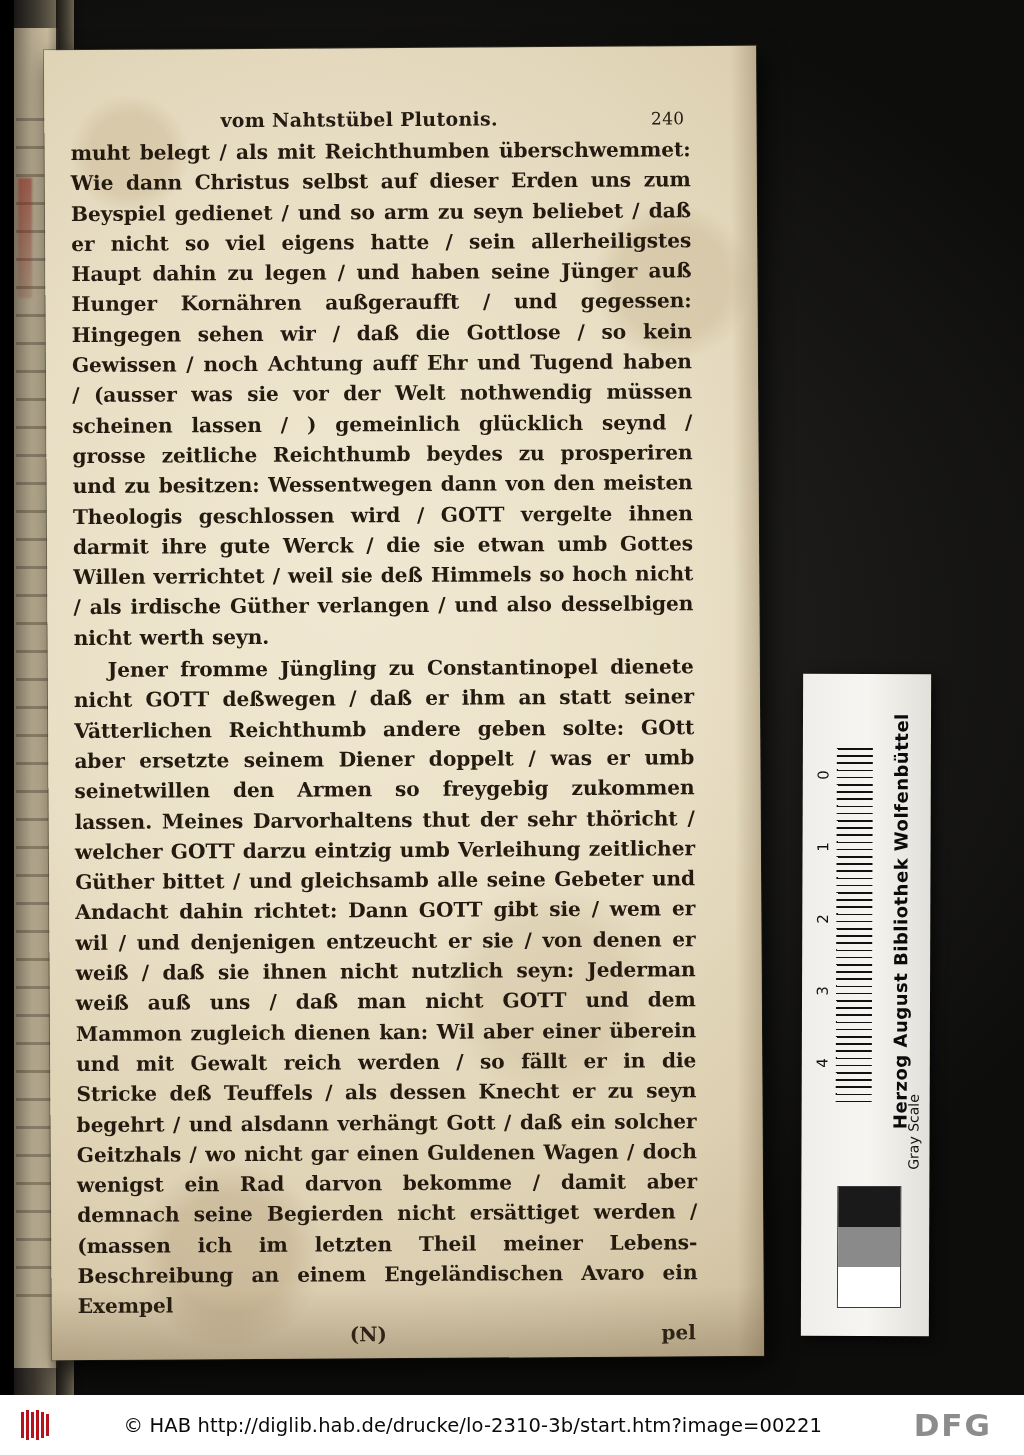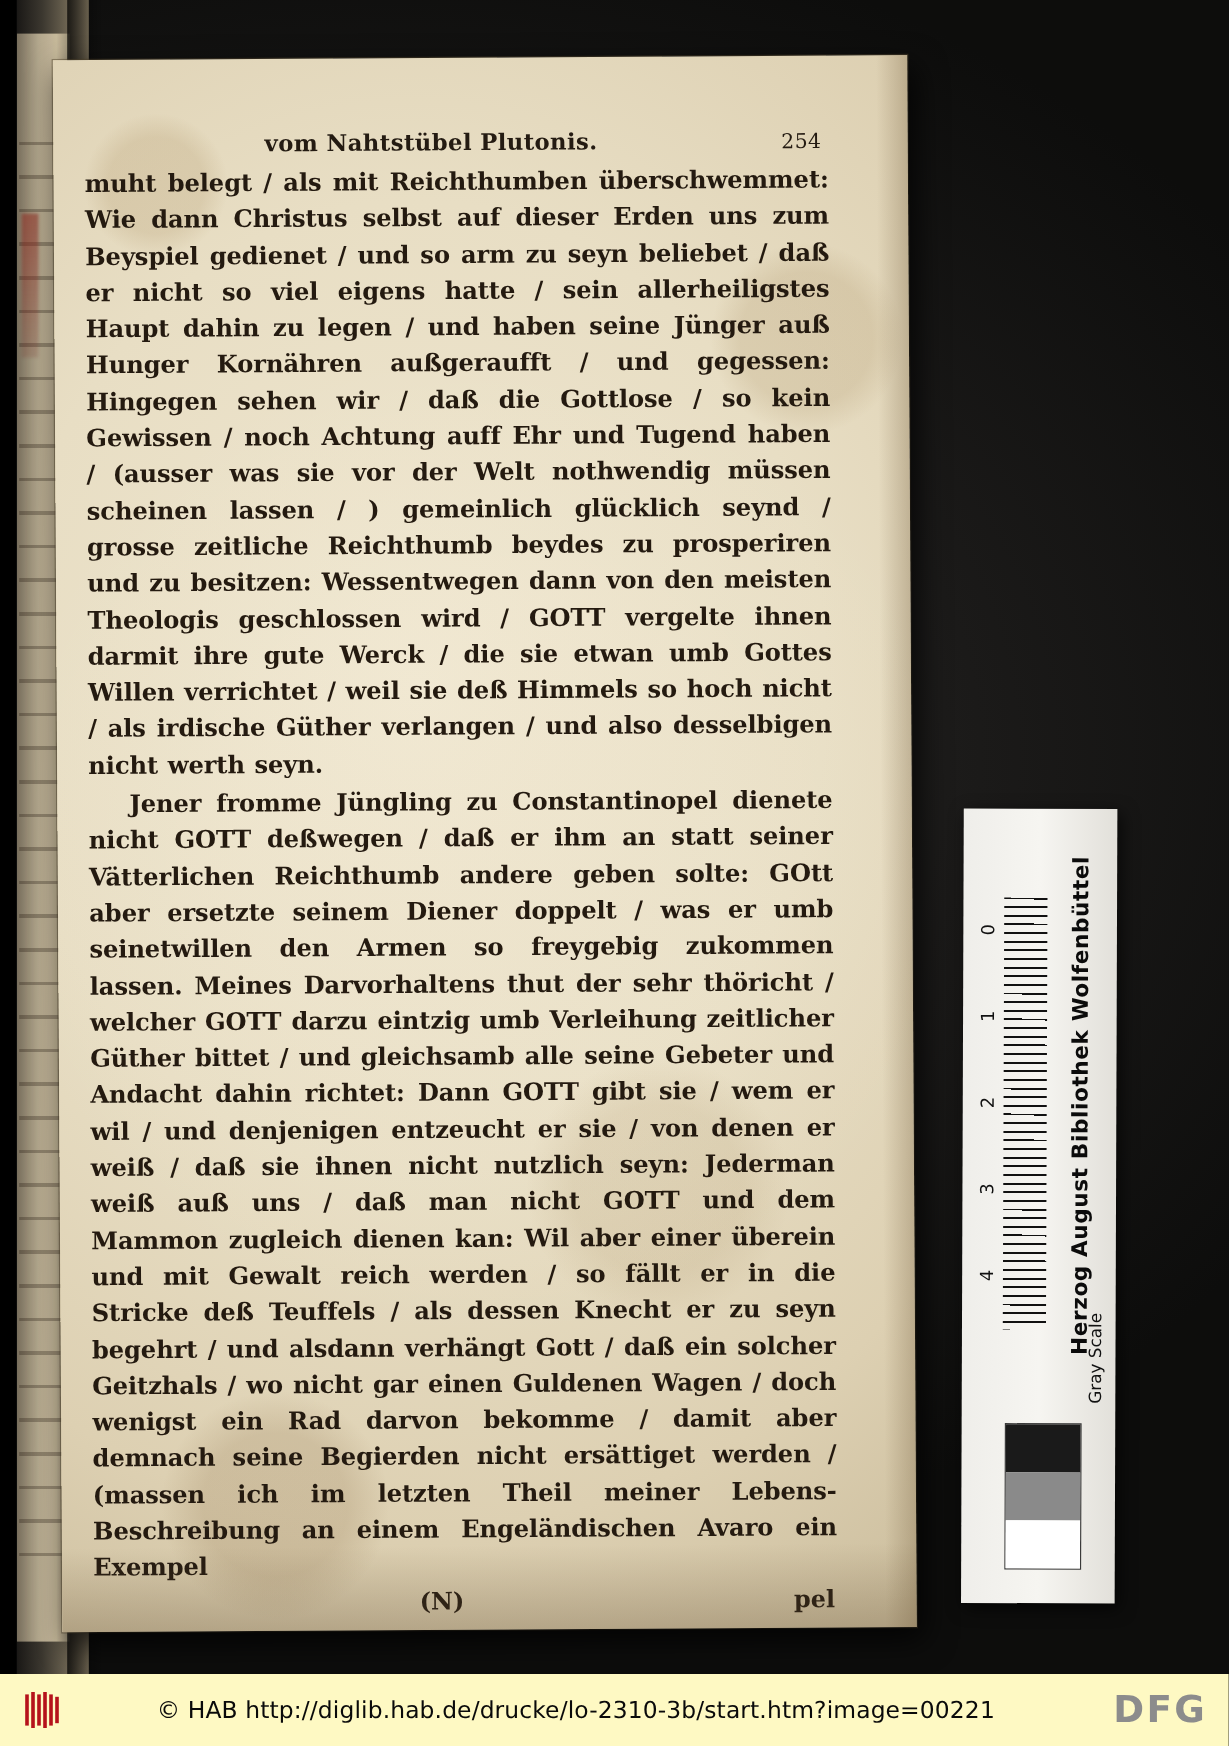--- a/index.html
+++ b/index.html
@@ -295,7 +295,7 @@
 
       <div class="running-head">
         <span class="head-title">vom Nahtstübel Plutonis.</span>
-        <span class="head-page">254</span>
+        <span class="head-page">240</span>
       </div>
 
       <div class="body-text">

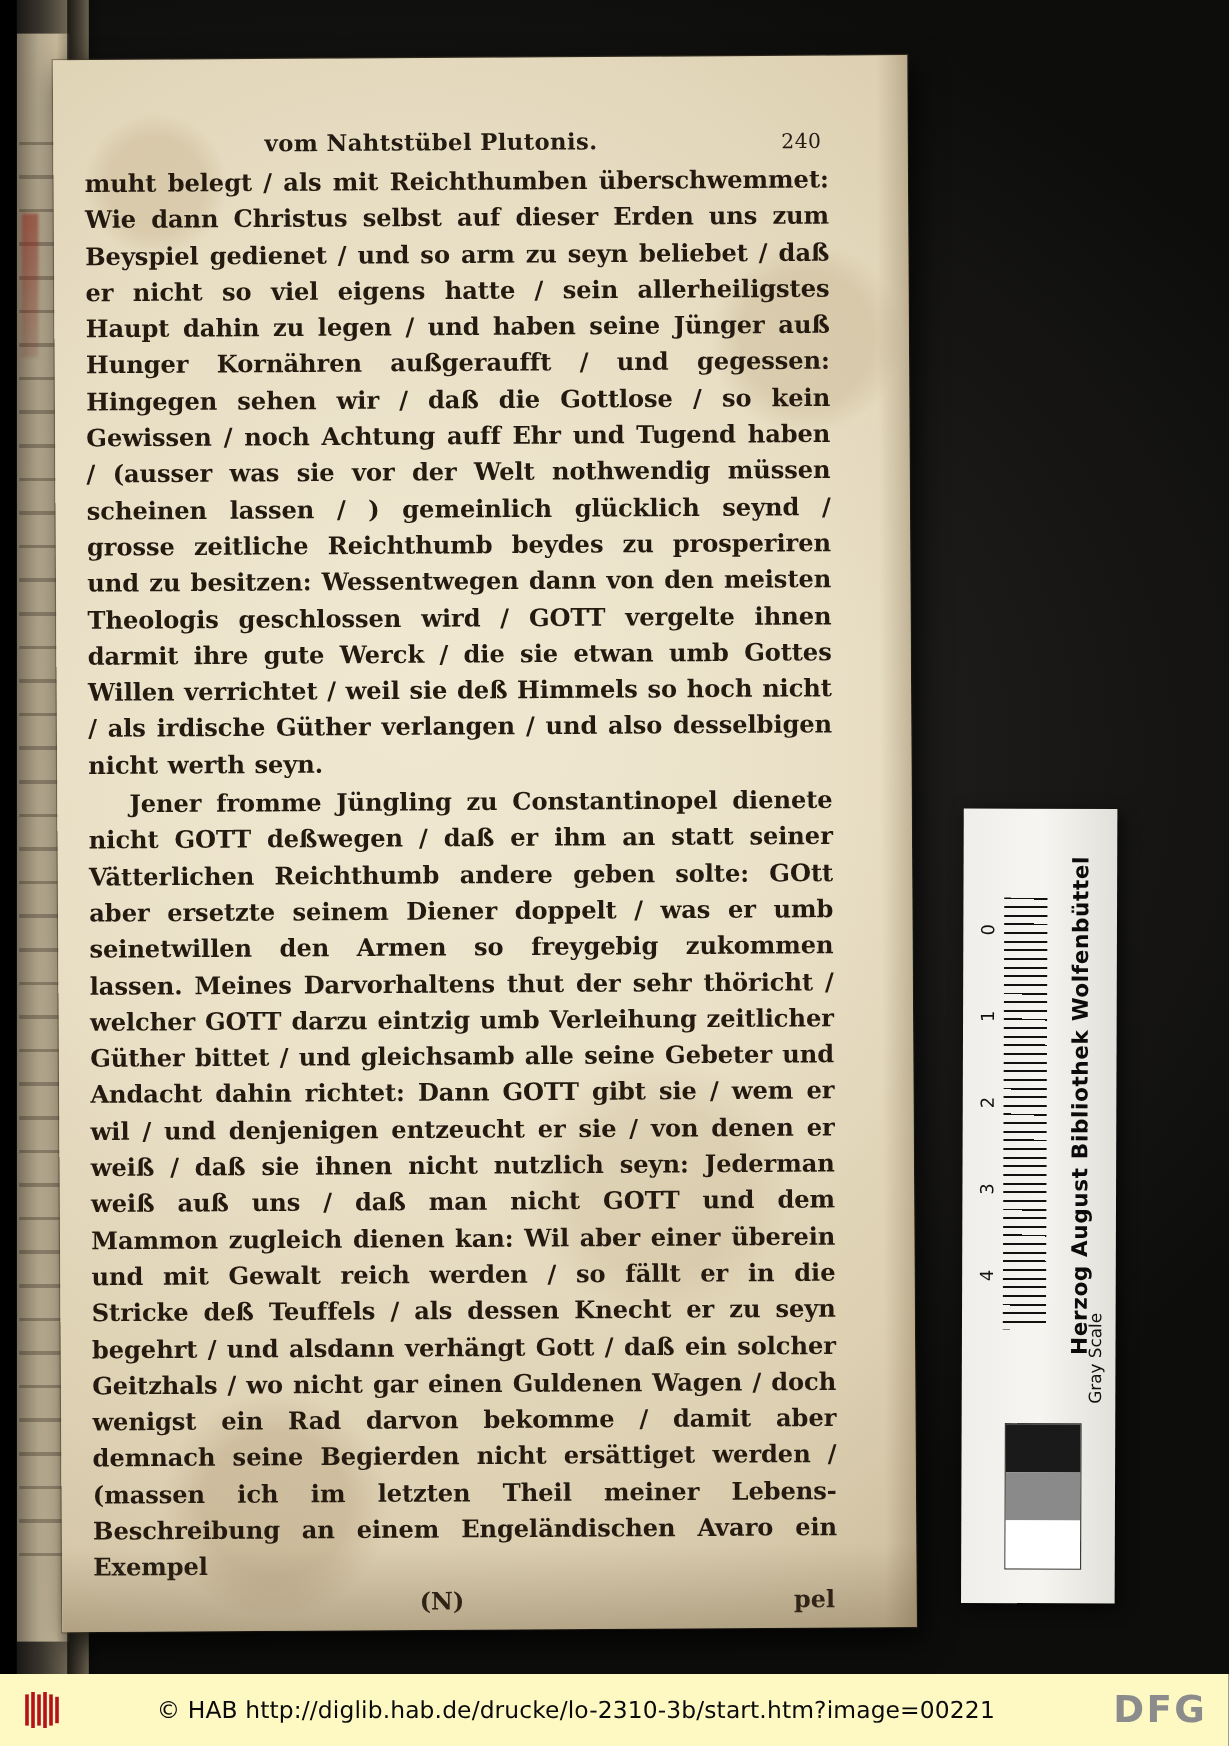--- a/index.html
+++ b/index.html
@@ -236,7 +236,7 @@
     position: absolute;
     left: 0; bottom: 0;
     width: 1024px; height: 60px;
-    background: #fef9c3;
+    background: #ffffff;
     display: flex;
     align-items: center;
     gap: 16px;

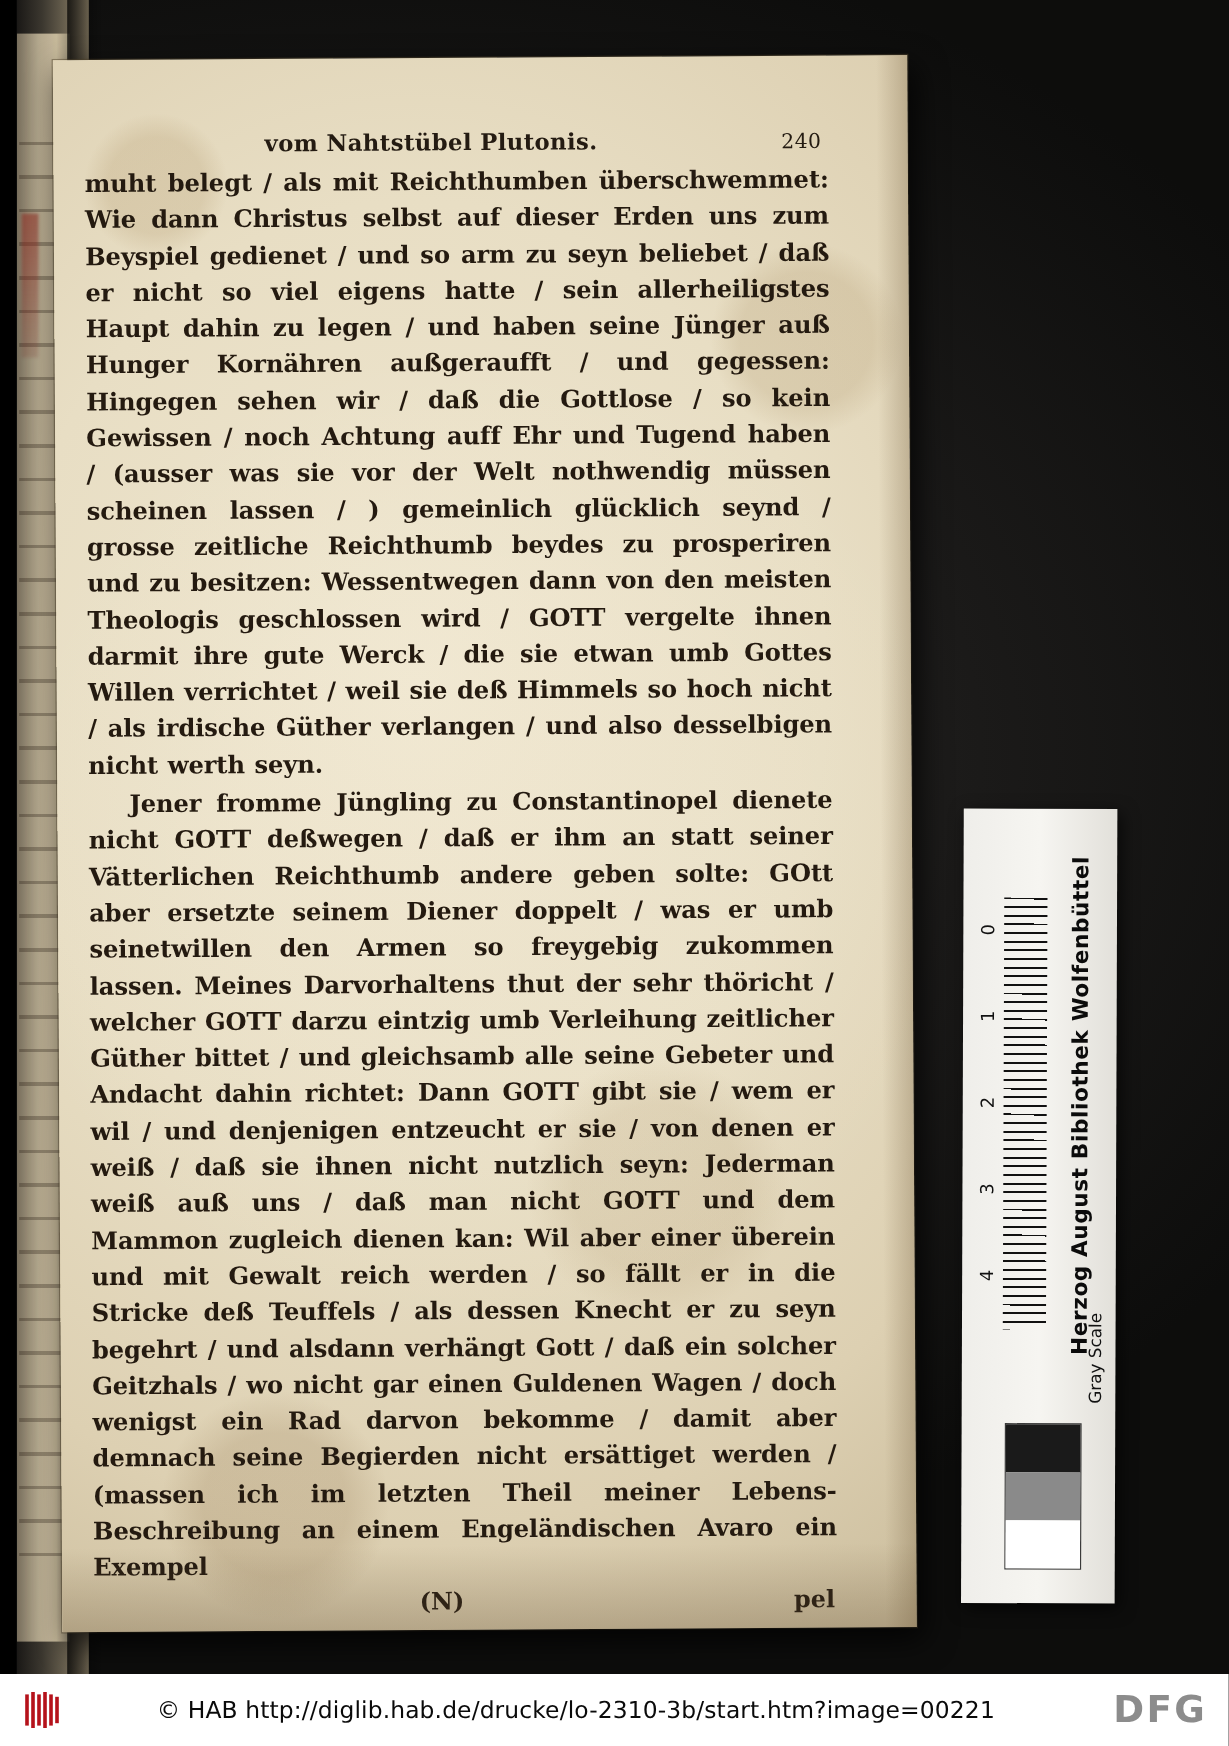--- a/index.html
+++ b/index.html
@@ -274,7 +274,7 @@
     font-size: 31px;
     color: #8c8c8c;
     letter-spacing: 2px;
-    padding-right: 18px;
+    padding-right: 32px;
   }
 </style>
 </head>

